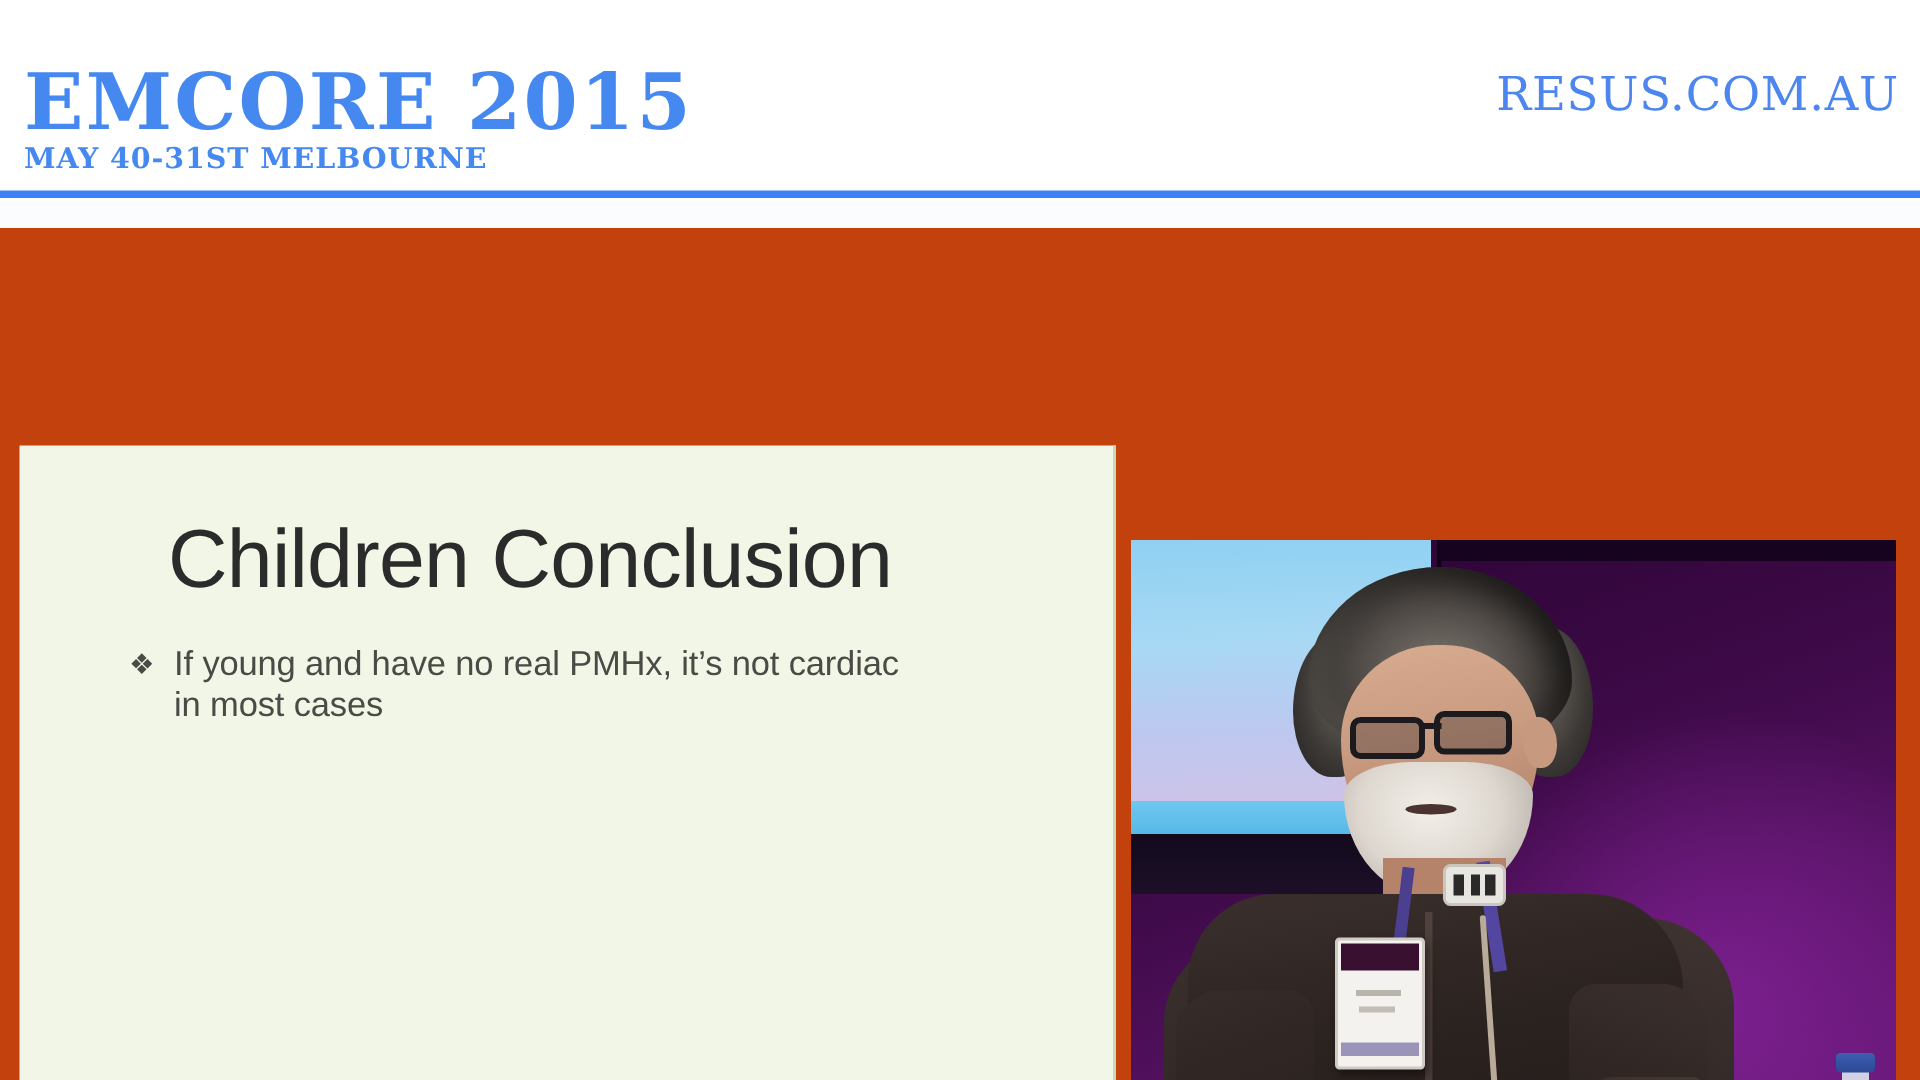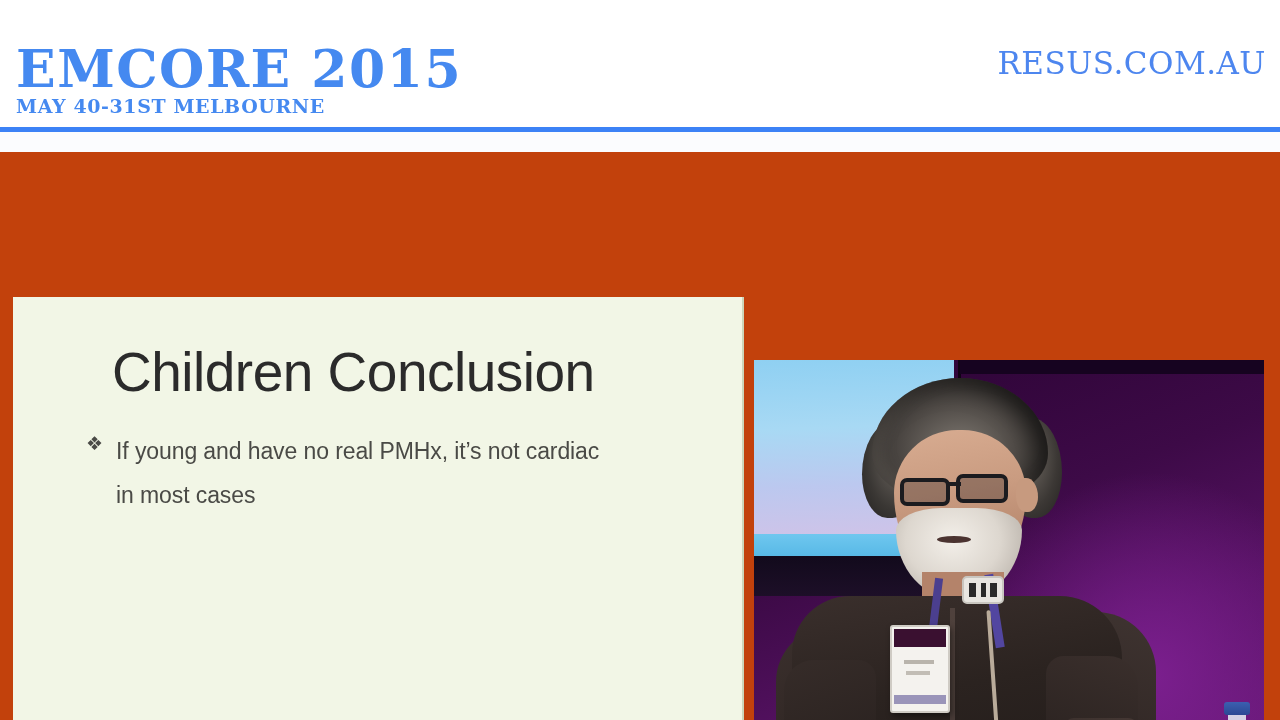--- a/index.html
+++ b/index.html
@@ -88,7 +88,7 @@
     font-size:19px; color:#4a4a46; line-height:30px; flex:0 0 auto;
   }
   .bullet-text {
-    font-size:23px; line-height:44px; color:#4a4a46;
+    font-size:23px; line-height:27px; color:#4a4a46;
     letter-spacing:-0.1px; max-width:485px;
   }
 

